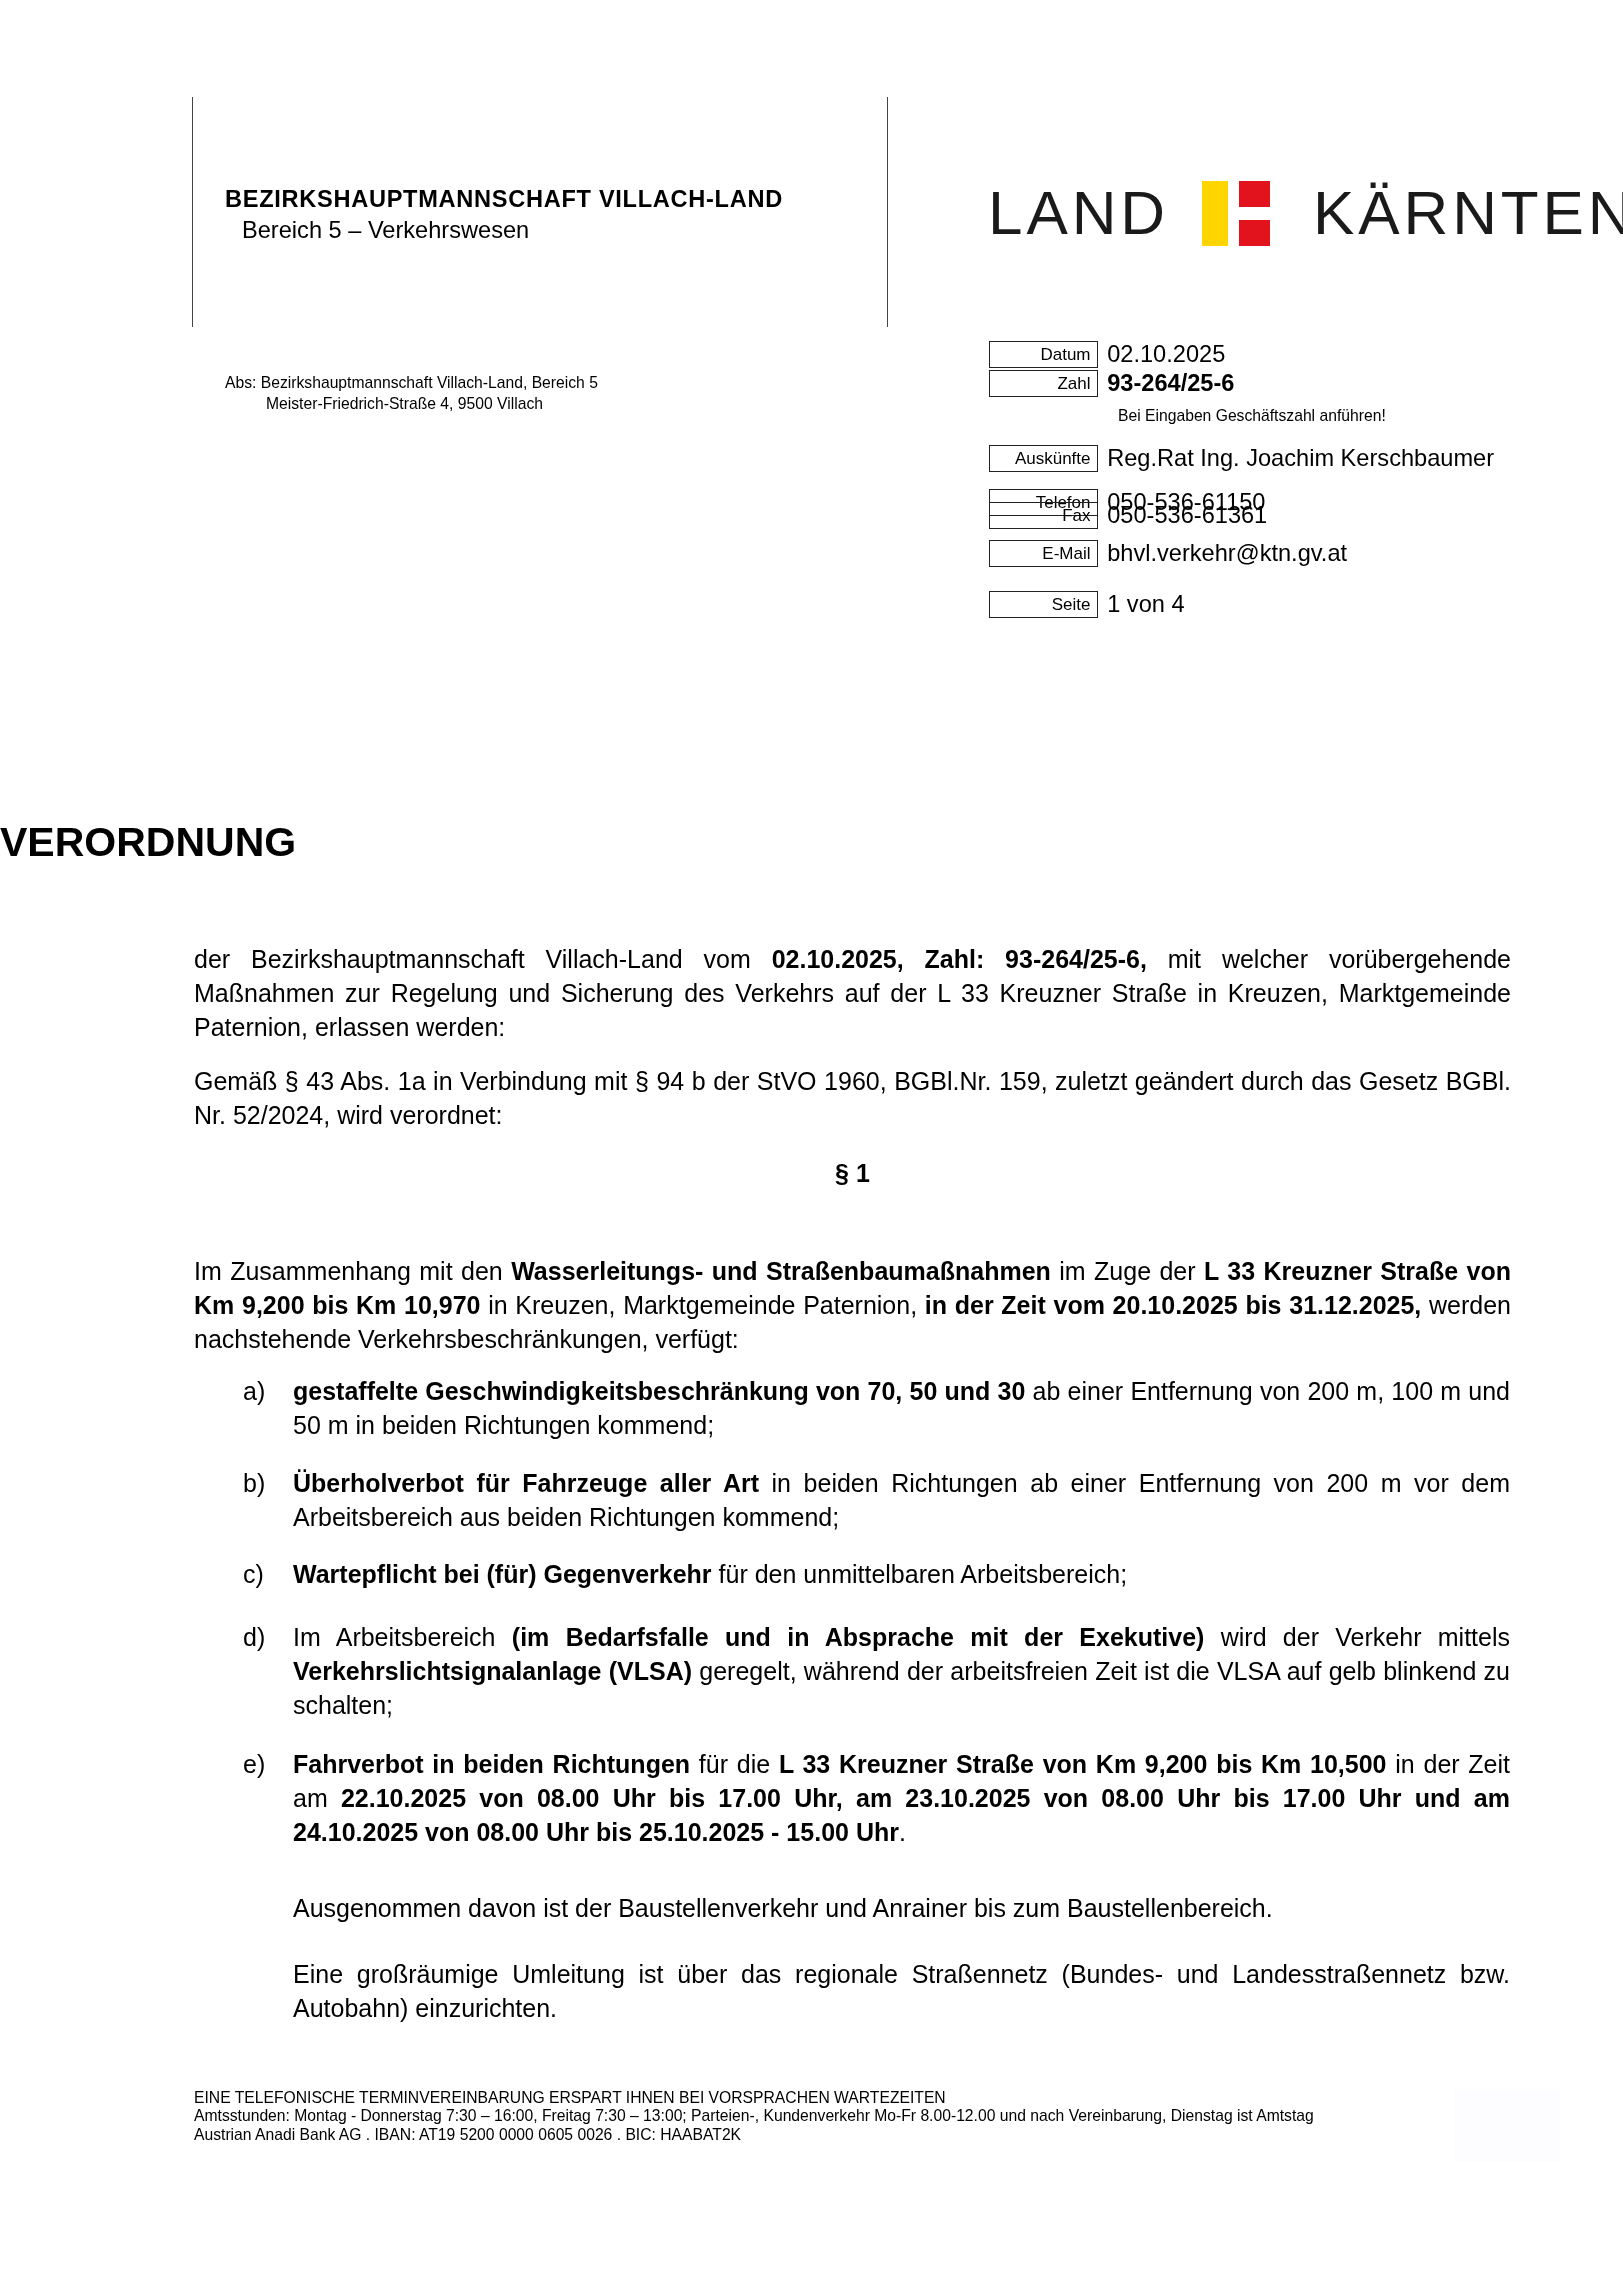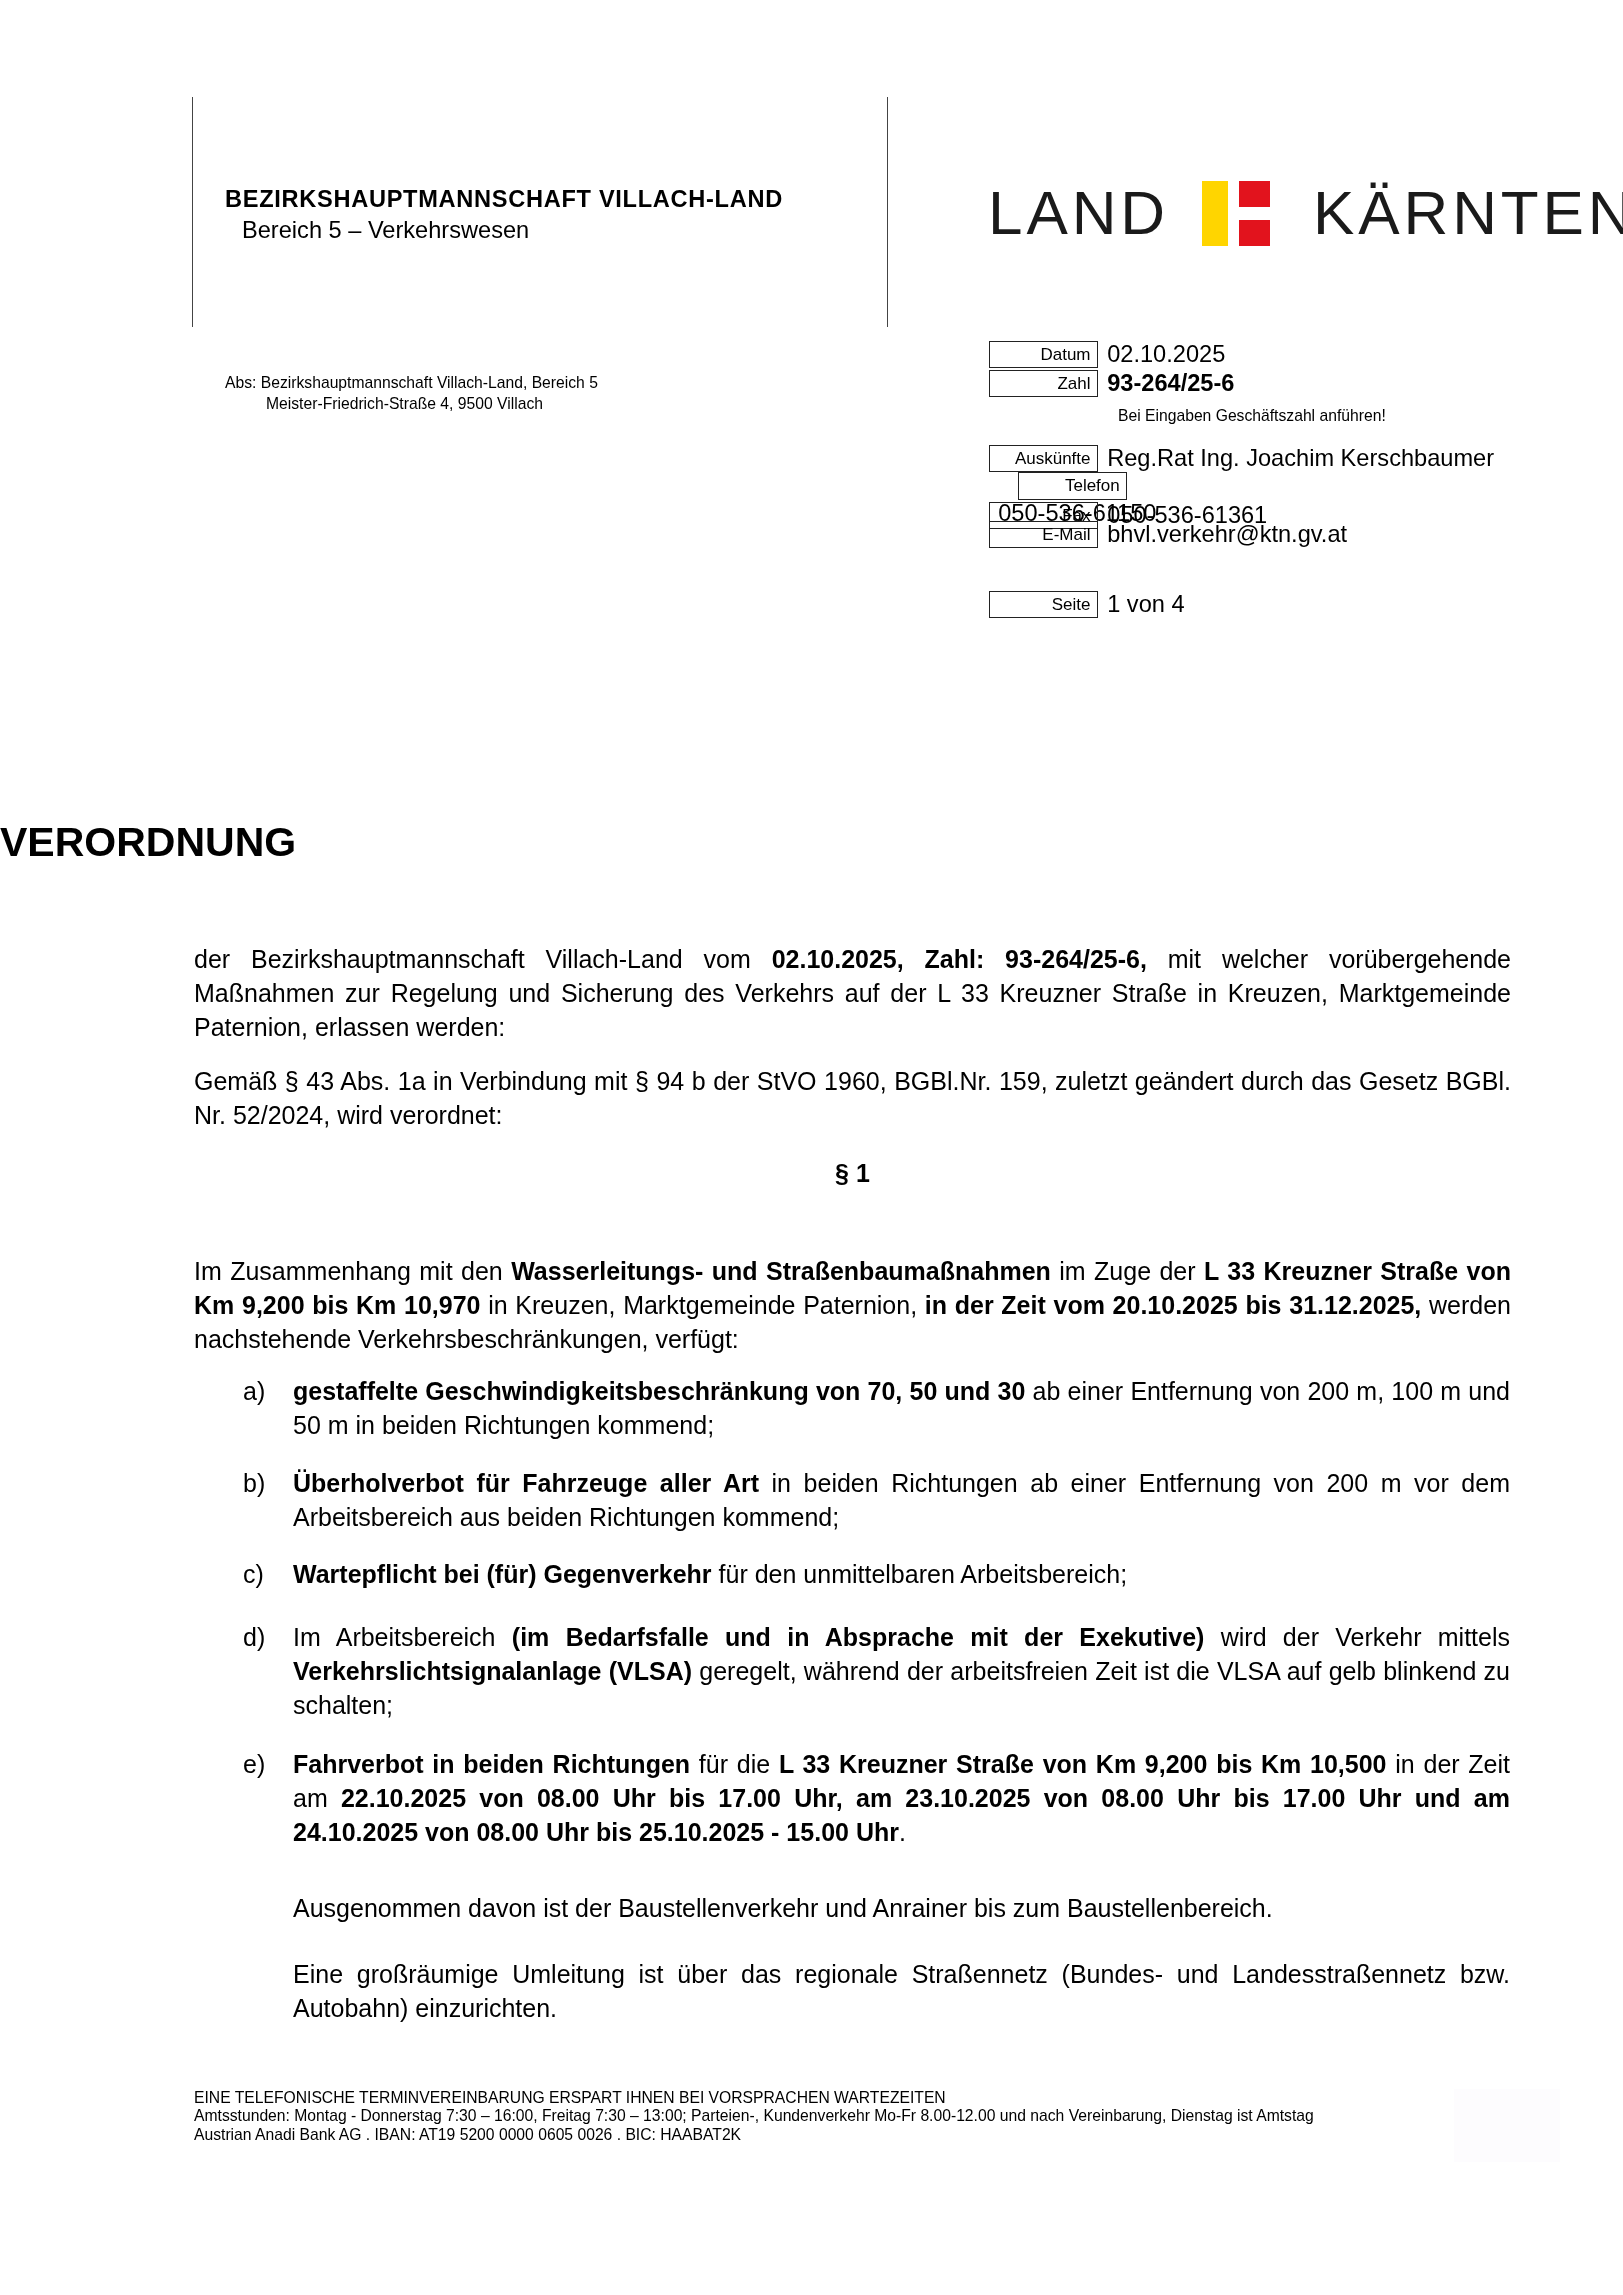--- a/index.html
+++ b/index.html
@@ -72,7 +72,7 @@
   <div class="meta-label">Auskünfte</div>
   <div class="meta-value">Reg.Rat Ing. Joachim Kerschbaumer</div>
 </div>
-<div class="meta-row" style="top:472px;flex-direction:column;">
+<div class="meta-row" style="top:488px;">
   <div class="meta-label">Telefon</div>
   <div class="meta-value">050-536-61150</div>
 </div>

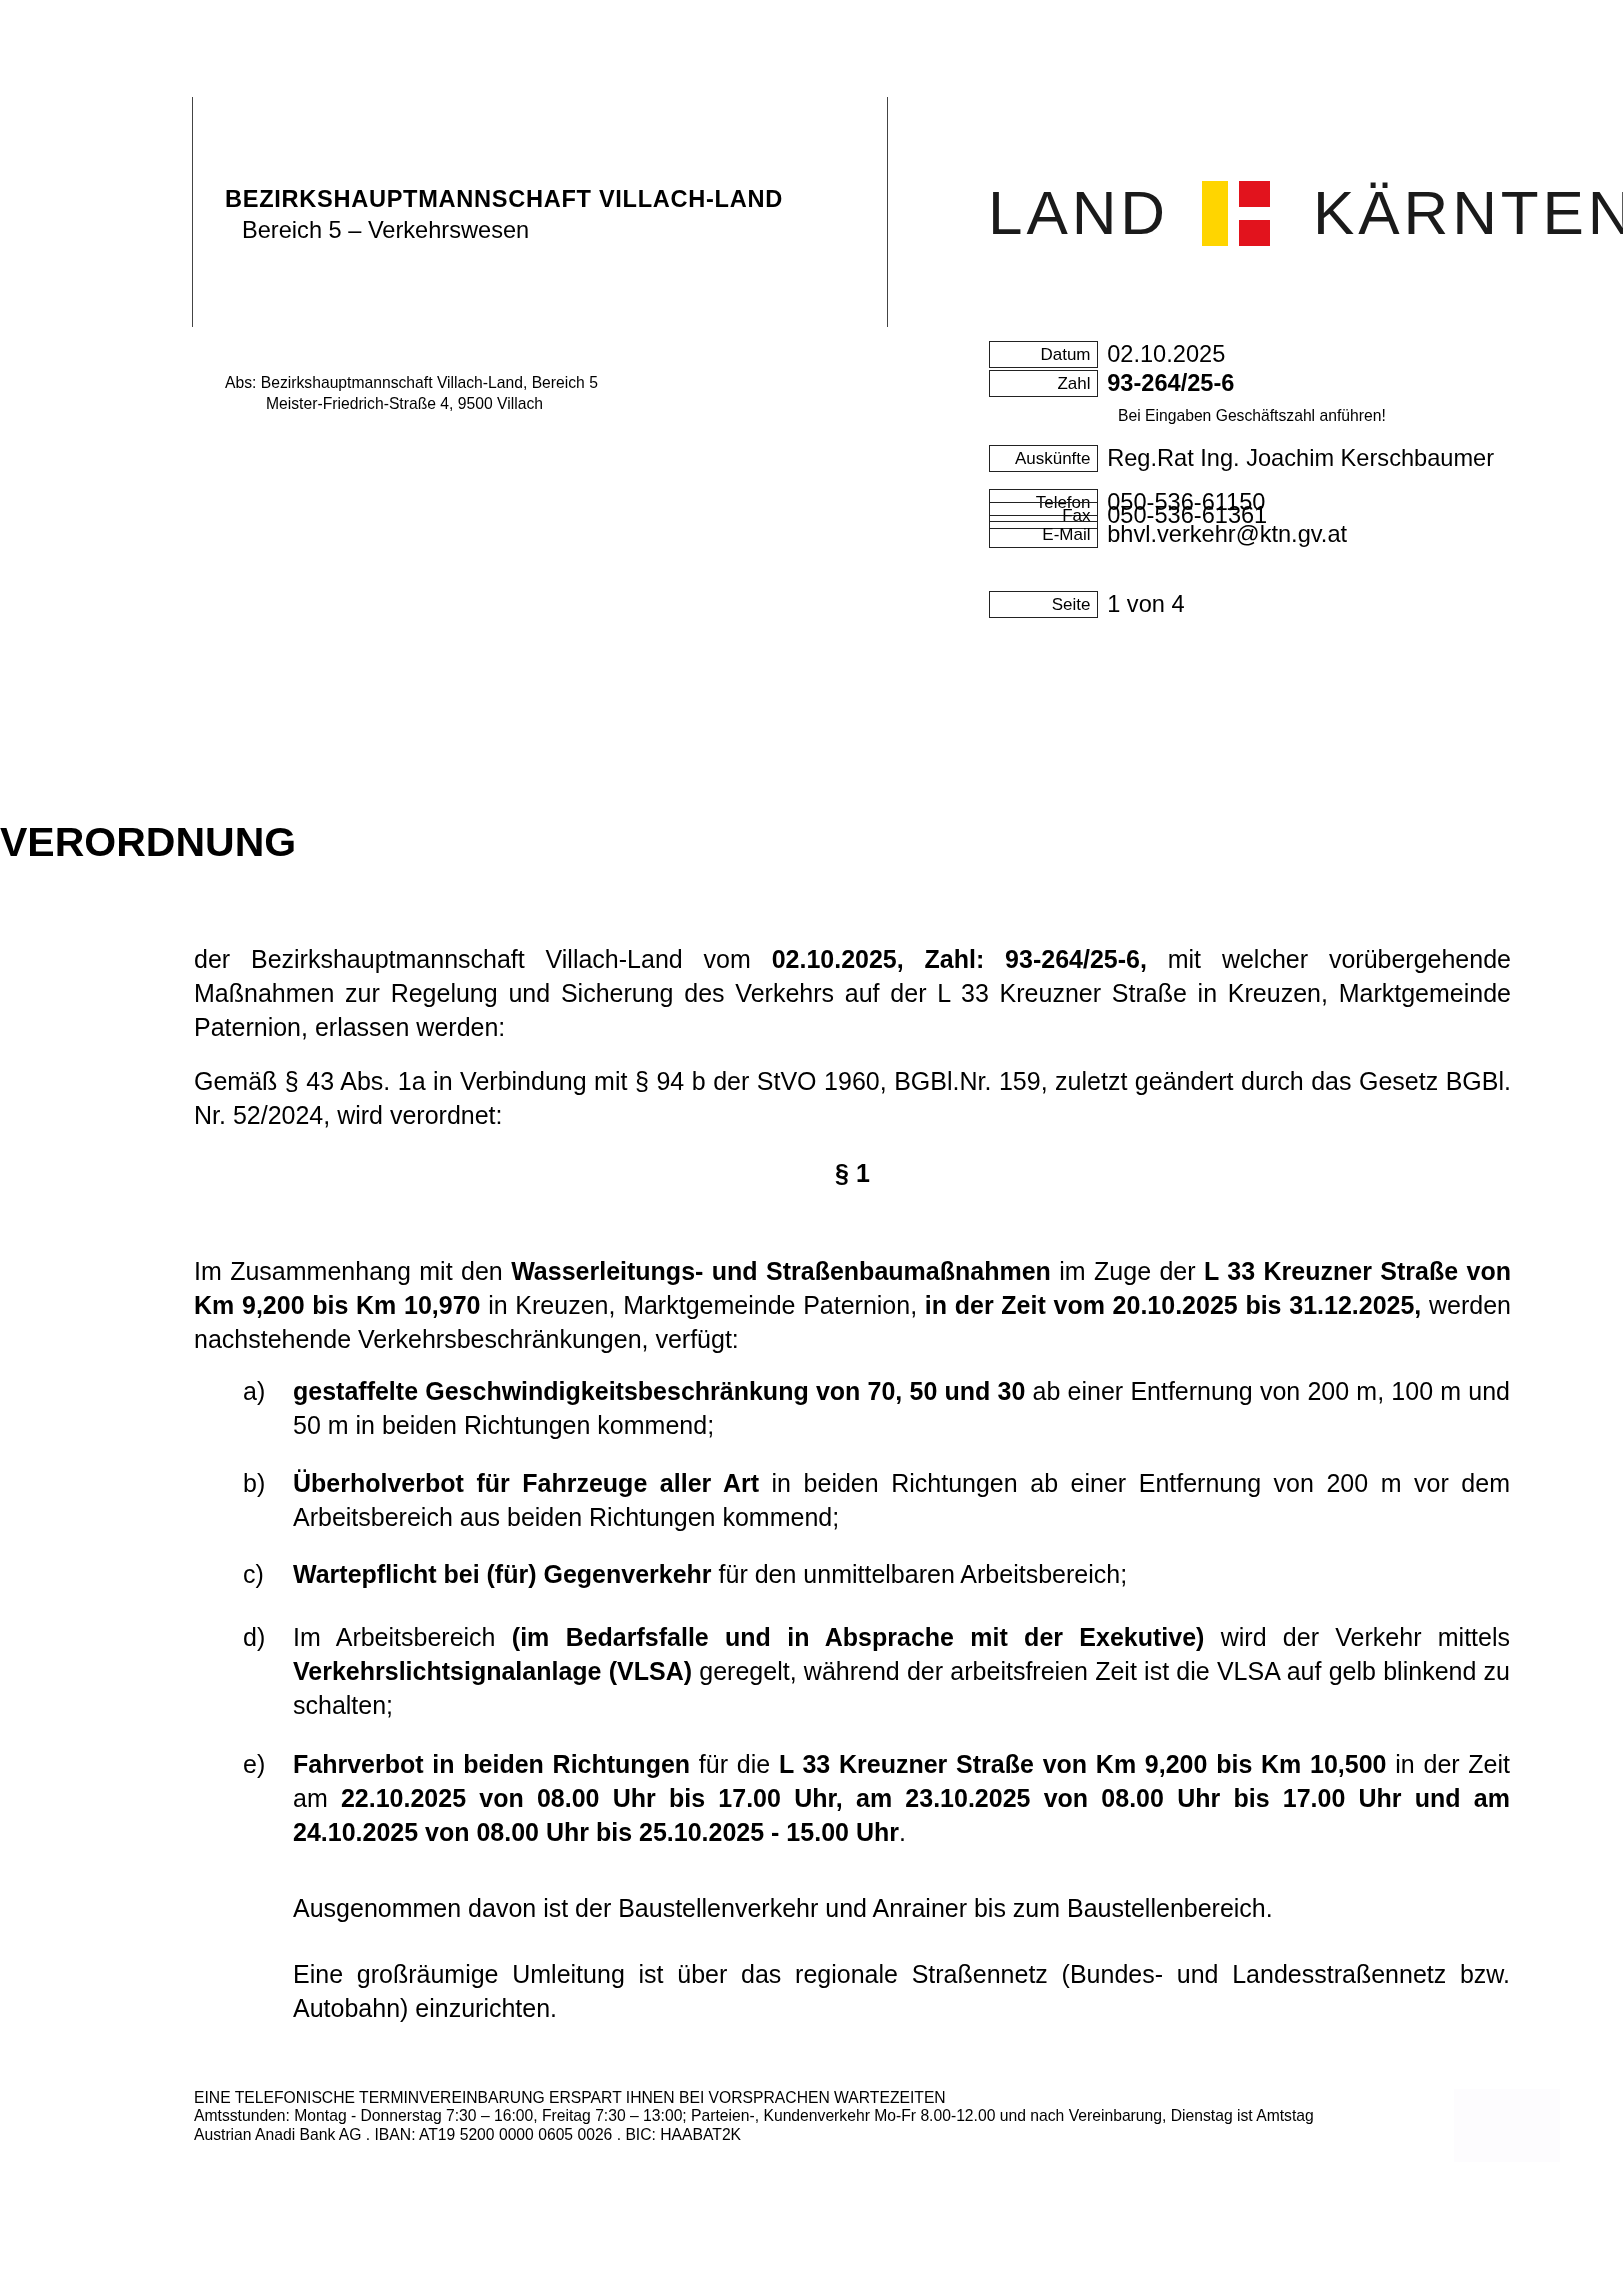--- a/index.html
+++ b/index.html
@@ -80,7 +80,7 @@
   <div class="meta-label">Fax</div>
   <div class="meta-value">050-536-61361</div>
 </div>
-<div class="meta-row" style="top:520px;">
+<div class="meta-row" style="top:539px;">
   <div class="meta-label">E-Mail</div>
   <div class="meta-value">bhvl.verkehr@ktn.gv.at</div>
 </div>

